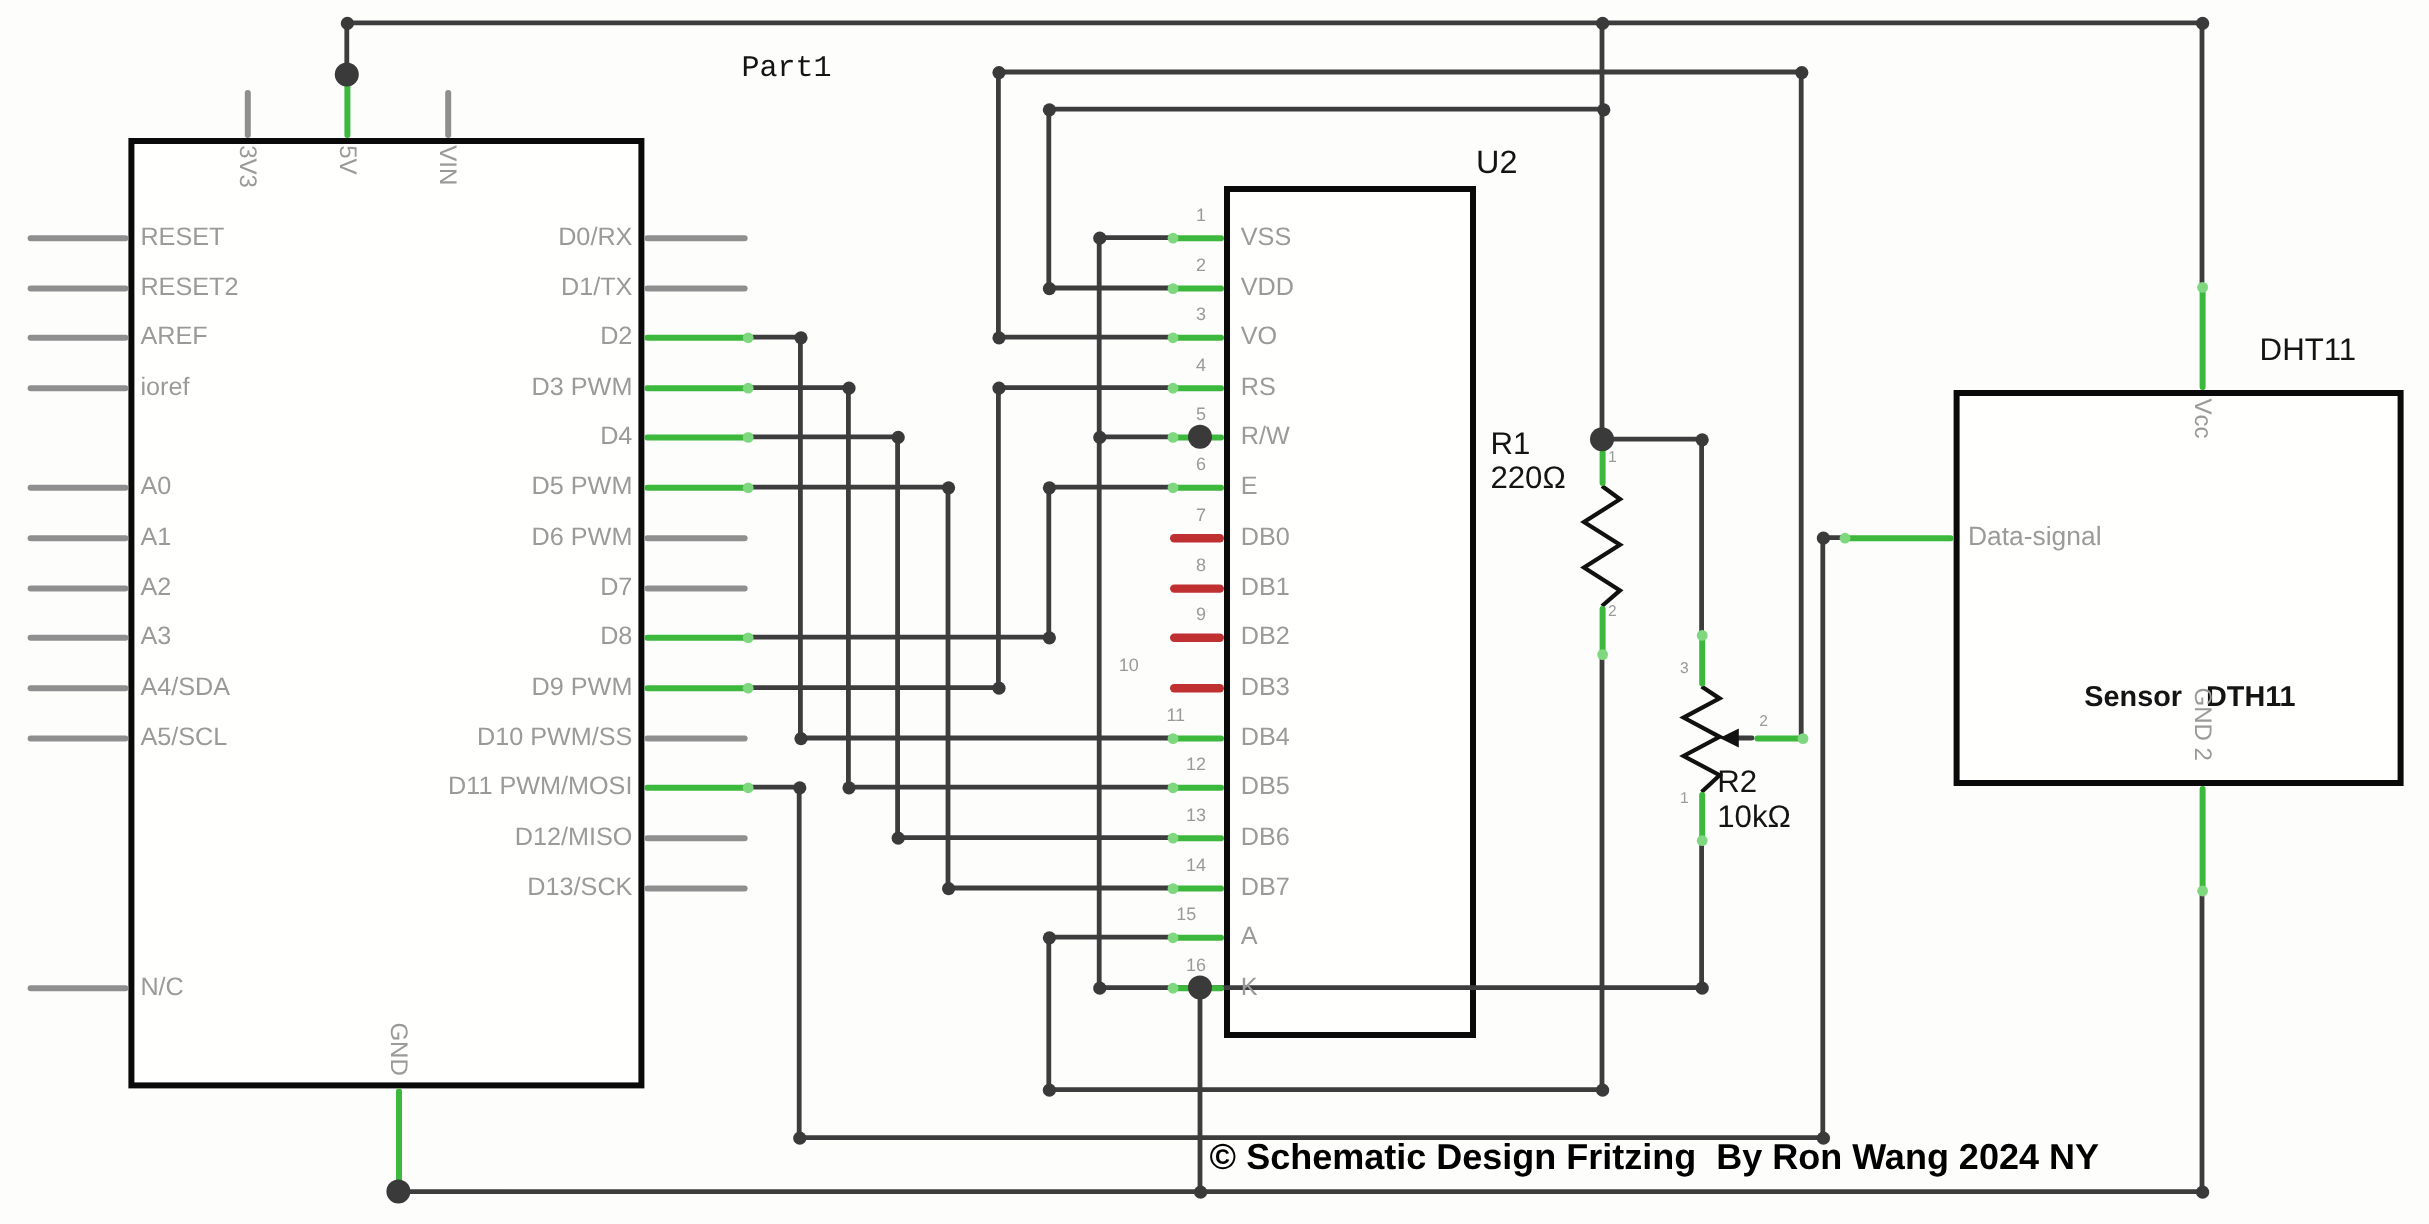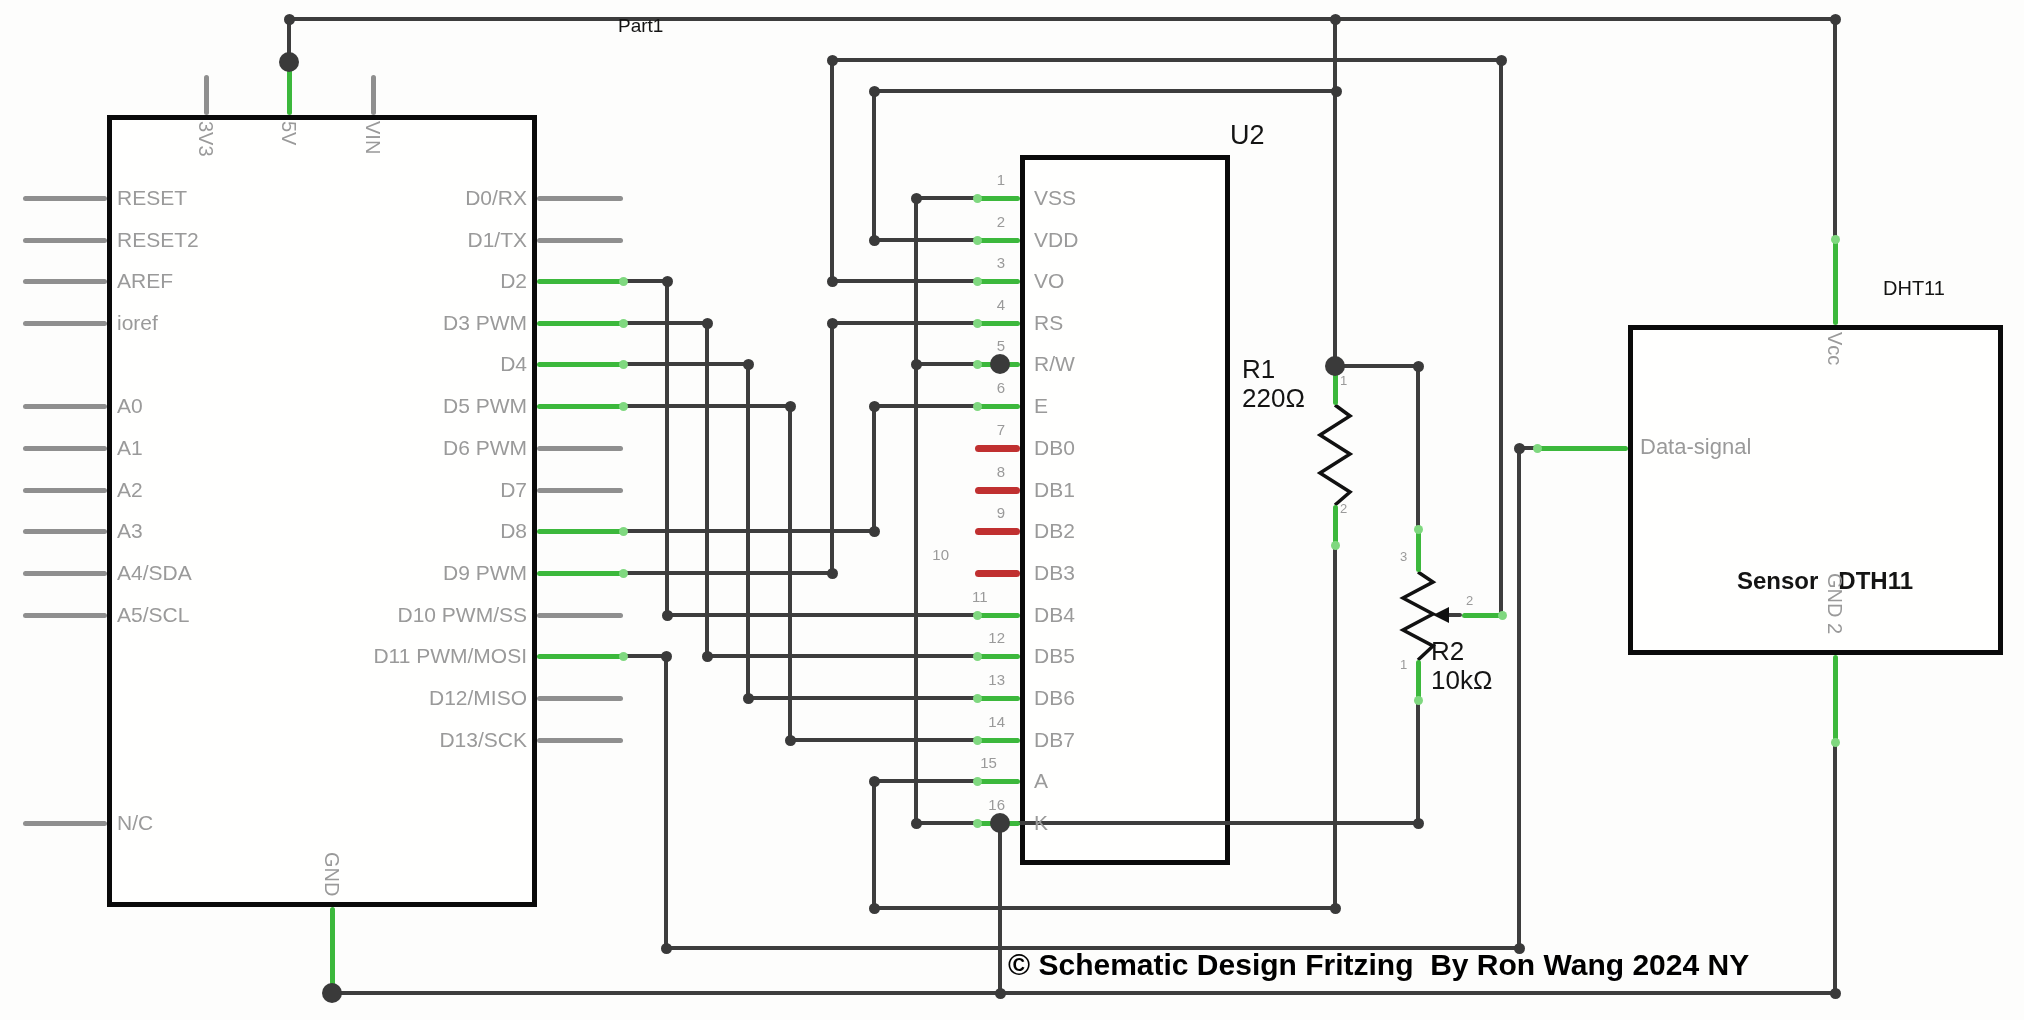--- a/index.html
+++ b/index.html
@@ -28,7 +28,7 @@
   <div class="box" style="left:1020px;top:155px;width:210px;height:710px;"></div>
   <div class="box" style="left:1628px;top:325px;width:375px;height:330px;"></div>
 
-  <div class="lbl black" style="left:618px;top:16px;font-size:19px;">Part1</div>
+  <div class="lbl black" style="left:618px;top:44px;font-size:25px;font-family:Liberation Mono, monospace;">Part1</div>
   <div class="lbl black" style="left:1230px;top:122px;font-size:27px;">U2</div>
   <div class="lbl black" style="left:1883px;top:278px;font-size:20px;">DHT11</div>
 

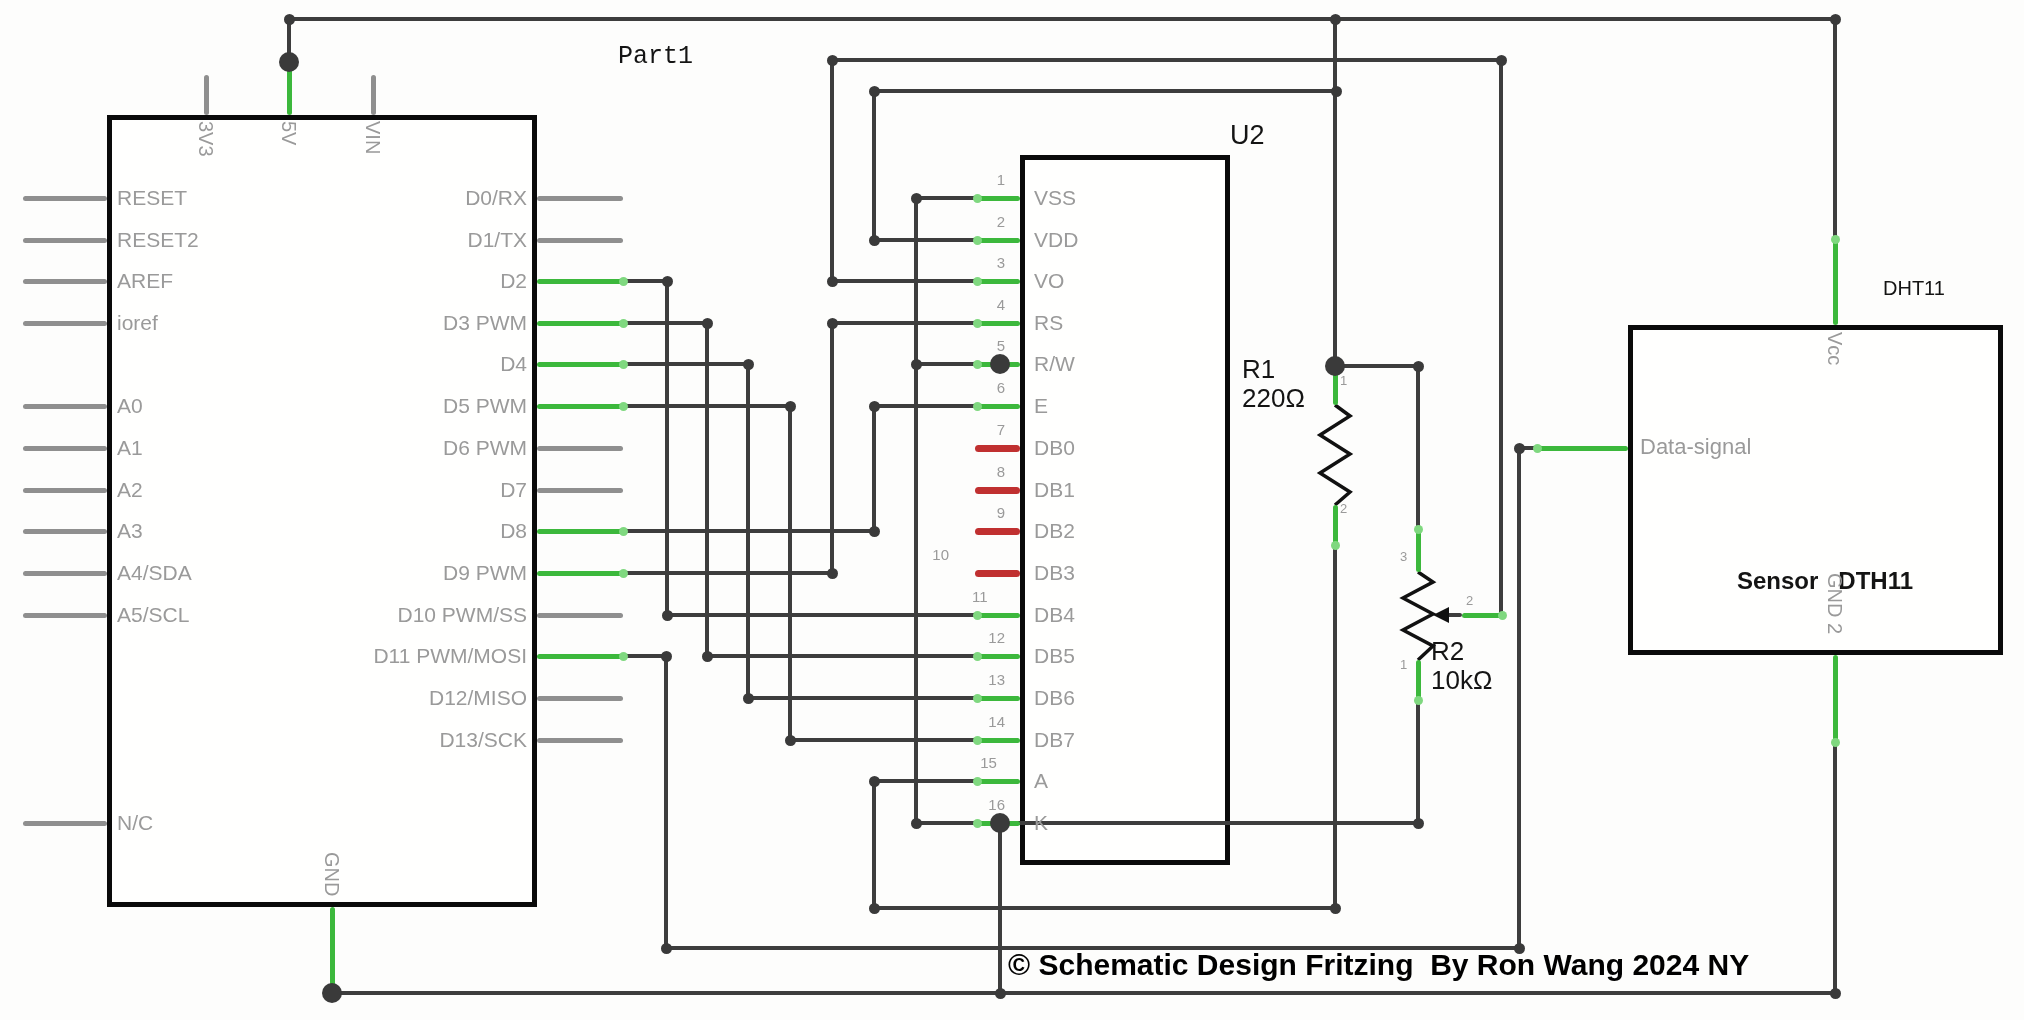--- a/index.html
+++ b/index.html
@@ -30,7 +30,7 @@
 
   <div class="lbl black" style="left:618px;top:44px;font-size:25px;font-family:Liberation Mono, monospace;">Part1</div>
   <div class="lbl black" style="left:1230px;top:122px;font-size:27px;">U2</div>
-  <div class="lbl black" style="left:1883px;top:278px;font-size:20px;">DHT11</div>
+  <div class="lbl black" style="left:1883px;top:278px;font-size:26px;">DHT11</div>
 
 
 

